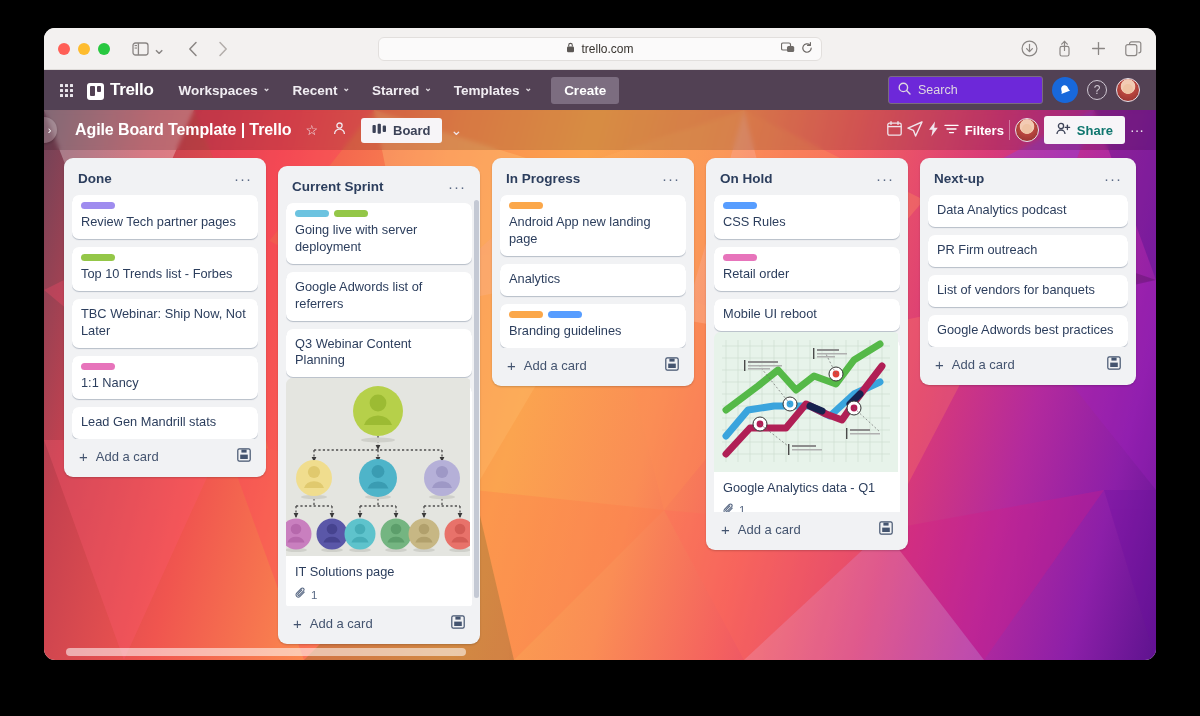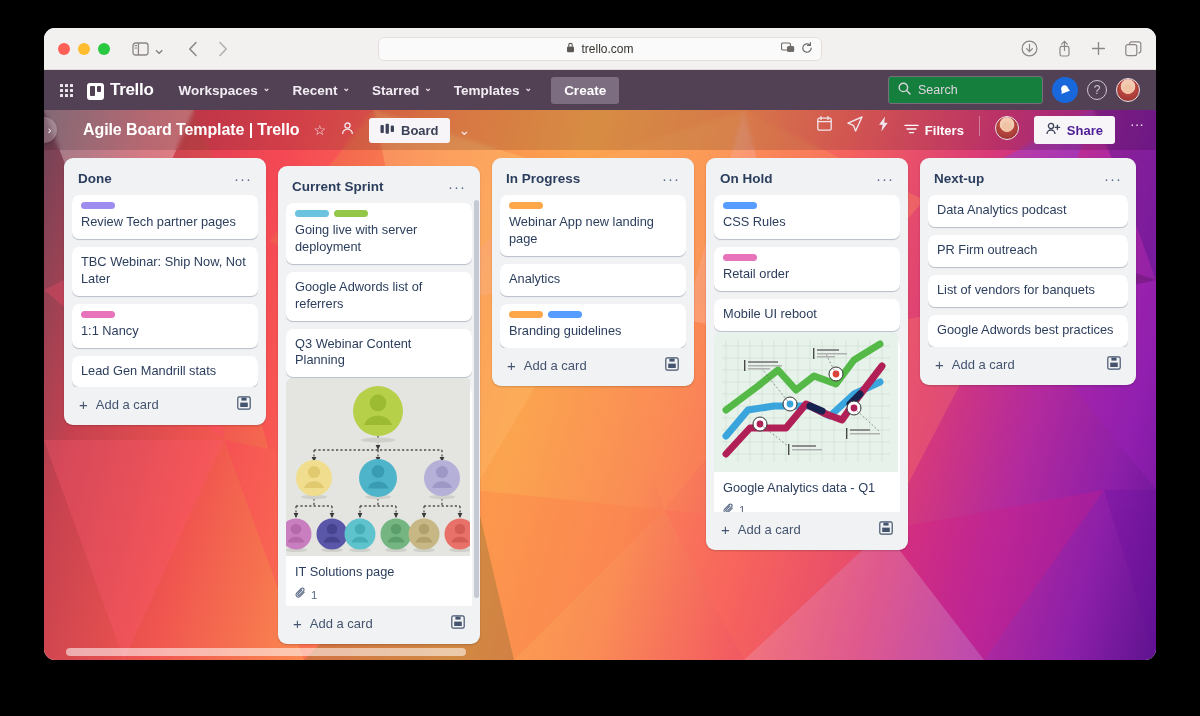--- a/index.html
+++ b/index.html
@@ -97,7 +97,7 @@
   }
   #nav-right { margin-left: auto; display: flex; align-items: center; gap: 9px; padding-right: 4px;}
   #search-box {
-    width: 155px; height: 28px; background: #15803d;
+    width: 155px; height: 28px; background: #6d28d9;
     border-radius: 3px; display: flex; align-items: center;
     gap: 7px; padding: 0 9px; color: #ded7e0; font-size: 12.5px;
     border: 1px solid #7b6c7e;

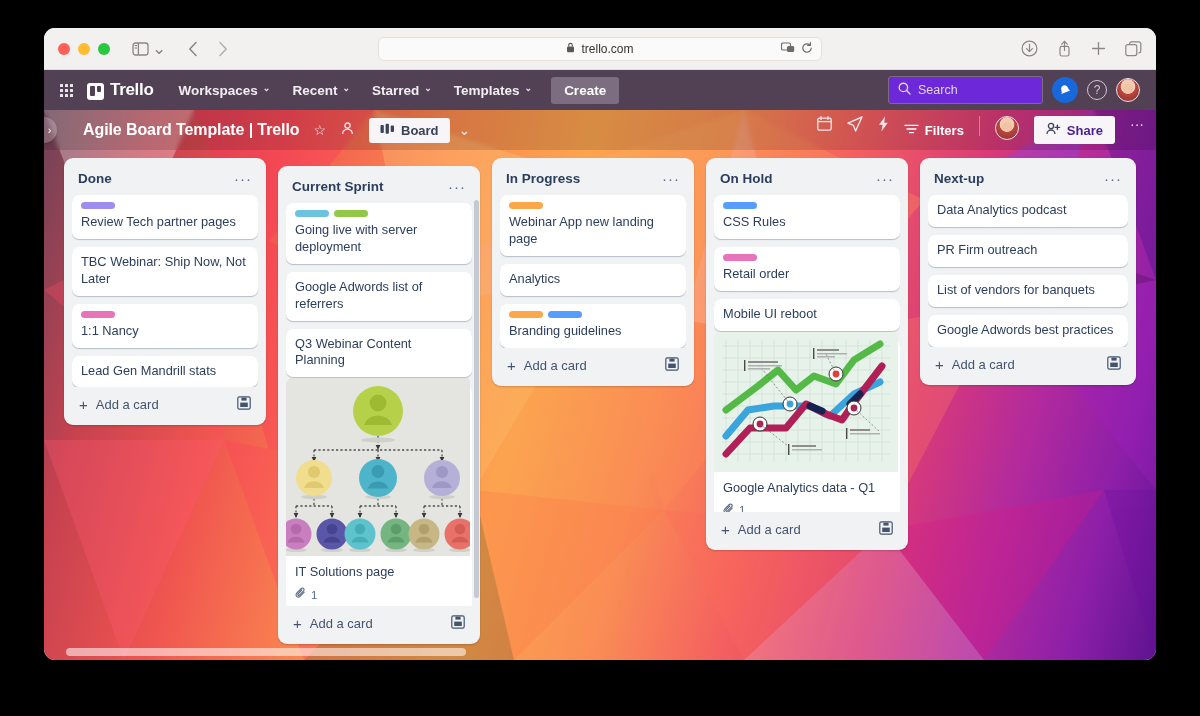--- a/index.html
+++ b/index.html
@@ -158,7 +158,7 @@
   }
   #board-title {
     color: #fff; font-size: 16px; font-weight: bold;
-    margin-left: 26px; letter-spacing: -.1px;
+    margin-left: 18px; letter-spacing: -.1px;
   }
   .bh-icon { color: #f2eef4; font-size: 14px; margin-left: 14px; opacity: .95;}
   #view-switch {

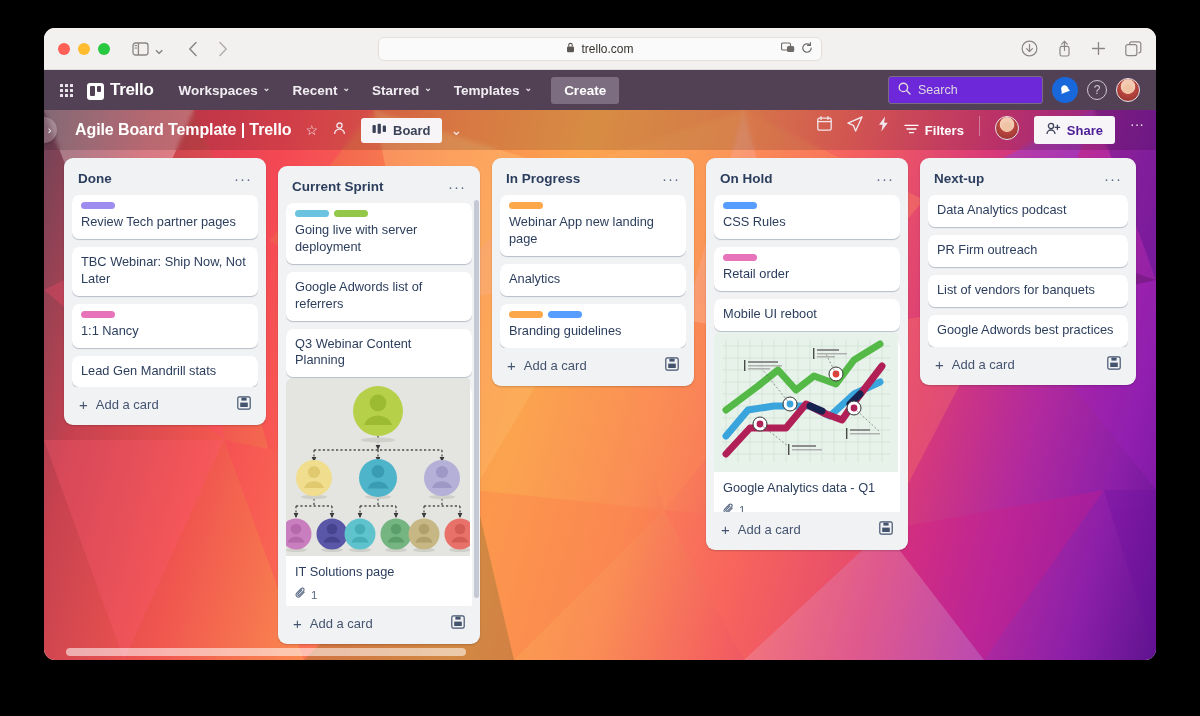--- a/index.html
+++ b/index.html
@@ -166,7 +166,7 @@
     border-radius: 3px; font-size: 13px; font-weight: 600;
     padding: 5px 11px; display: flex; align-items: center; gap: 6px;
   }
-  #bh-right { margin-left: auto; display: flex; gap: 15px; }
+  #bh-right { margin-left: auto; display: flex; align-items: center; gap: 5px; }
   #filters-btn { color: #fff; font-size: 13px; font-weight: 600; display:flex; align-items:center; gap:6px;}
   #share-btn {
     background: #f7f5f8; color: #4c1d95;

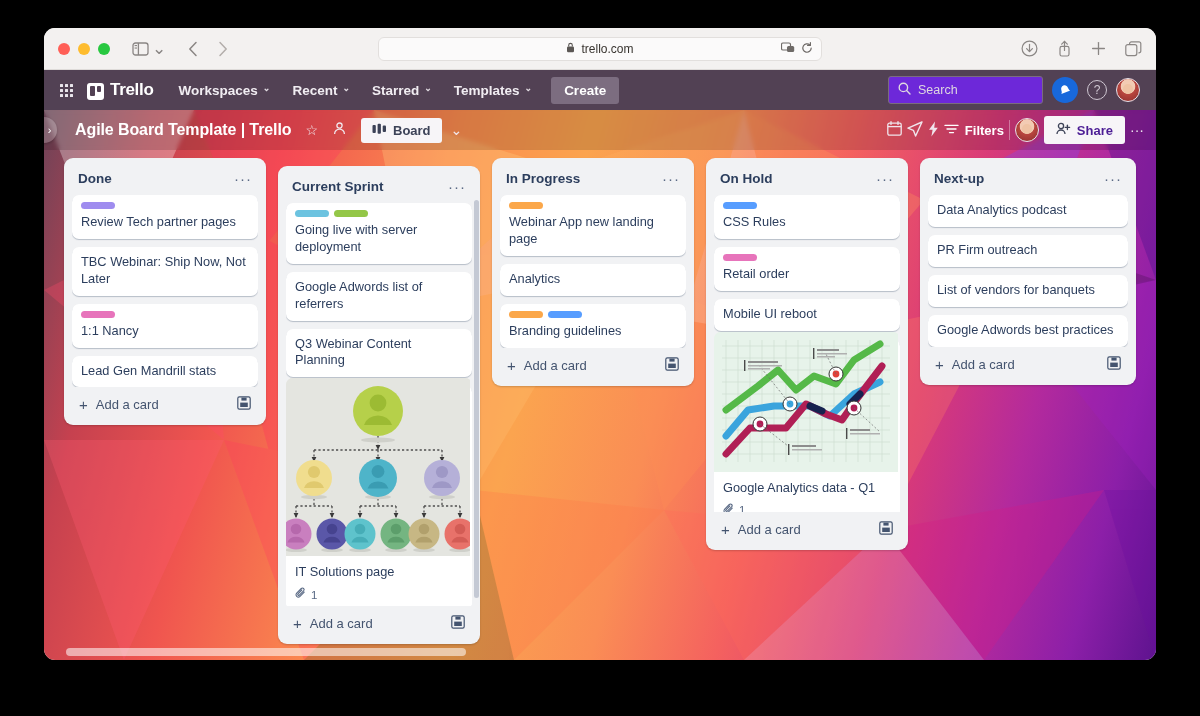--- a/index.html
+++ b/index.html
@@ -169,7 +169,7 @@
   #bh-right { margin-left: auto; display: flex; align-items: center; gap: 5px; }
   #filters-btn { color: #fff; font-size: 13px; font-weight: 600; display:flex; align-items:center; gap:6px;}
   #share-btn {
-    background: #f7f5f8; color: #4c1d95;
+    background: #f7f5f8; color: #0f766e;
     border-radius: 3px; font-size: 13px; font-weight: 600;
     padding: 6px 12px; display: flex; align-items: center; gap: 6px;
   }

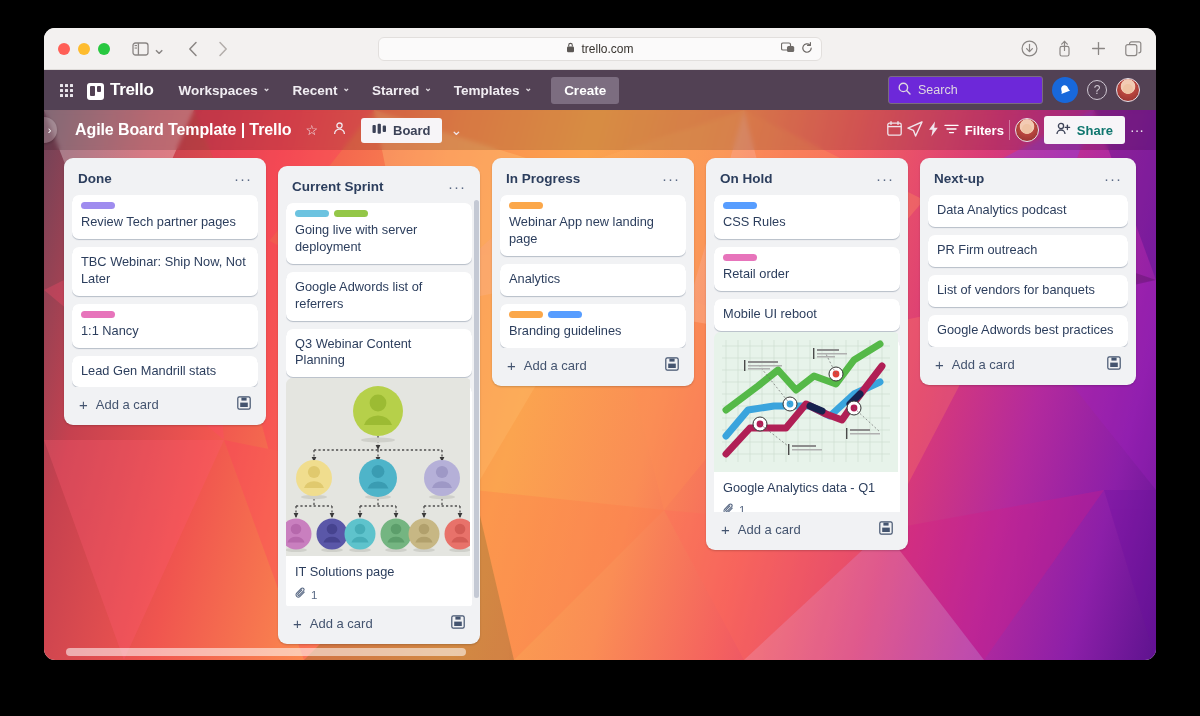--- a/index.html
+++ b/index.html
@@ -713,7 +713,7 @@
             <div class="labels">
               <span class="label" style="background:#fba74a"></span>
             </div>
-            <div>Webinar App new landing page</div>
+            <div>Android App new landing page</div>
           </div>
           <div class="card">
             <div>Analytics</div>

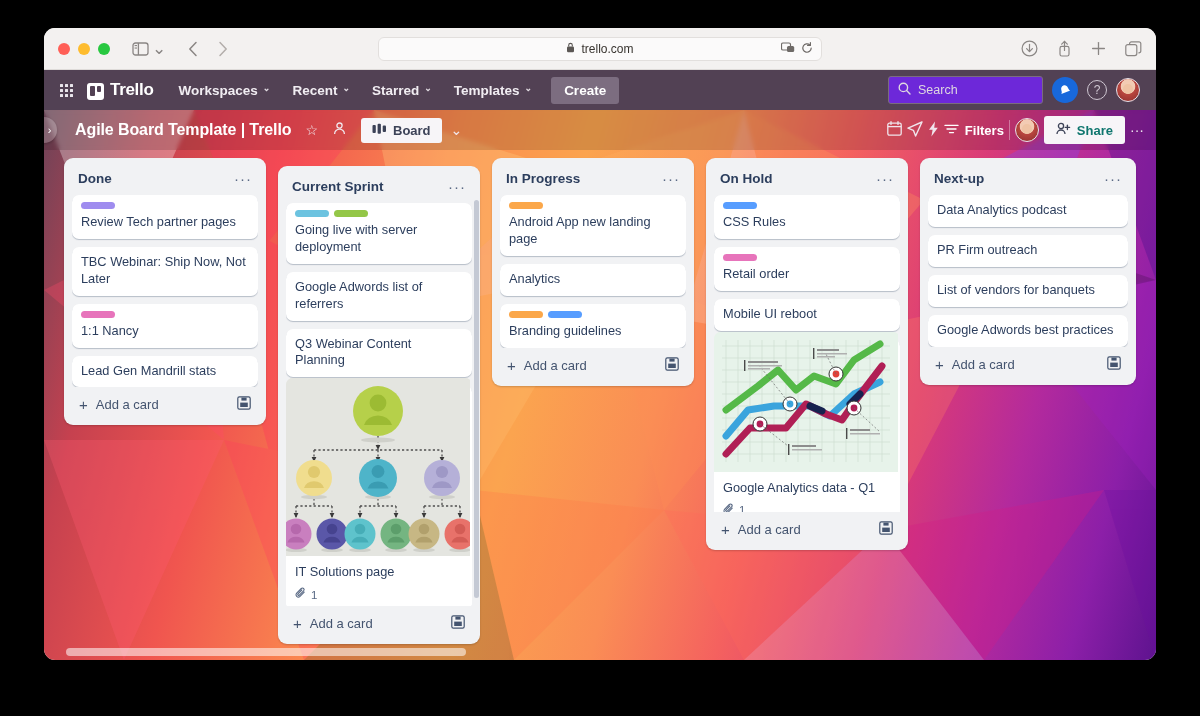--- a/index.html
+++ b/index.html
@@ -517,6 +517,12 @@
           </div>
 
 
+          <div class="card">
+            <div class="labels">
+              <span class="label" style="background:#94c748"></span>
+            </div>
+            <div>Top 10 Trends list - Forbes</div>
+          </div>
 
           <div class="card">
             <div>TBC Webinar: Ship Now, Not Later</div>

